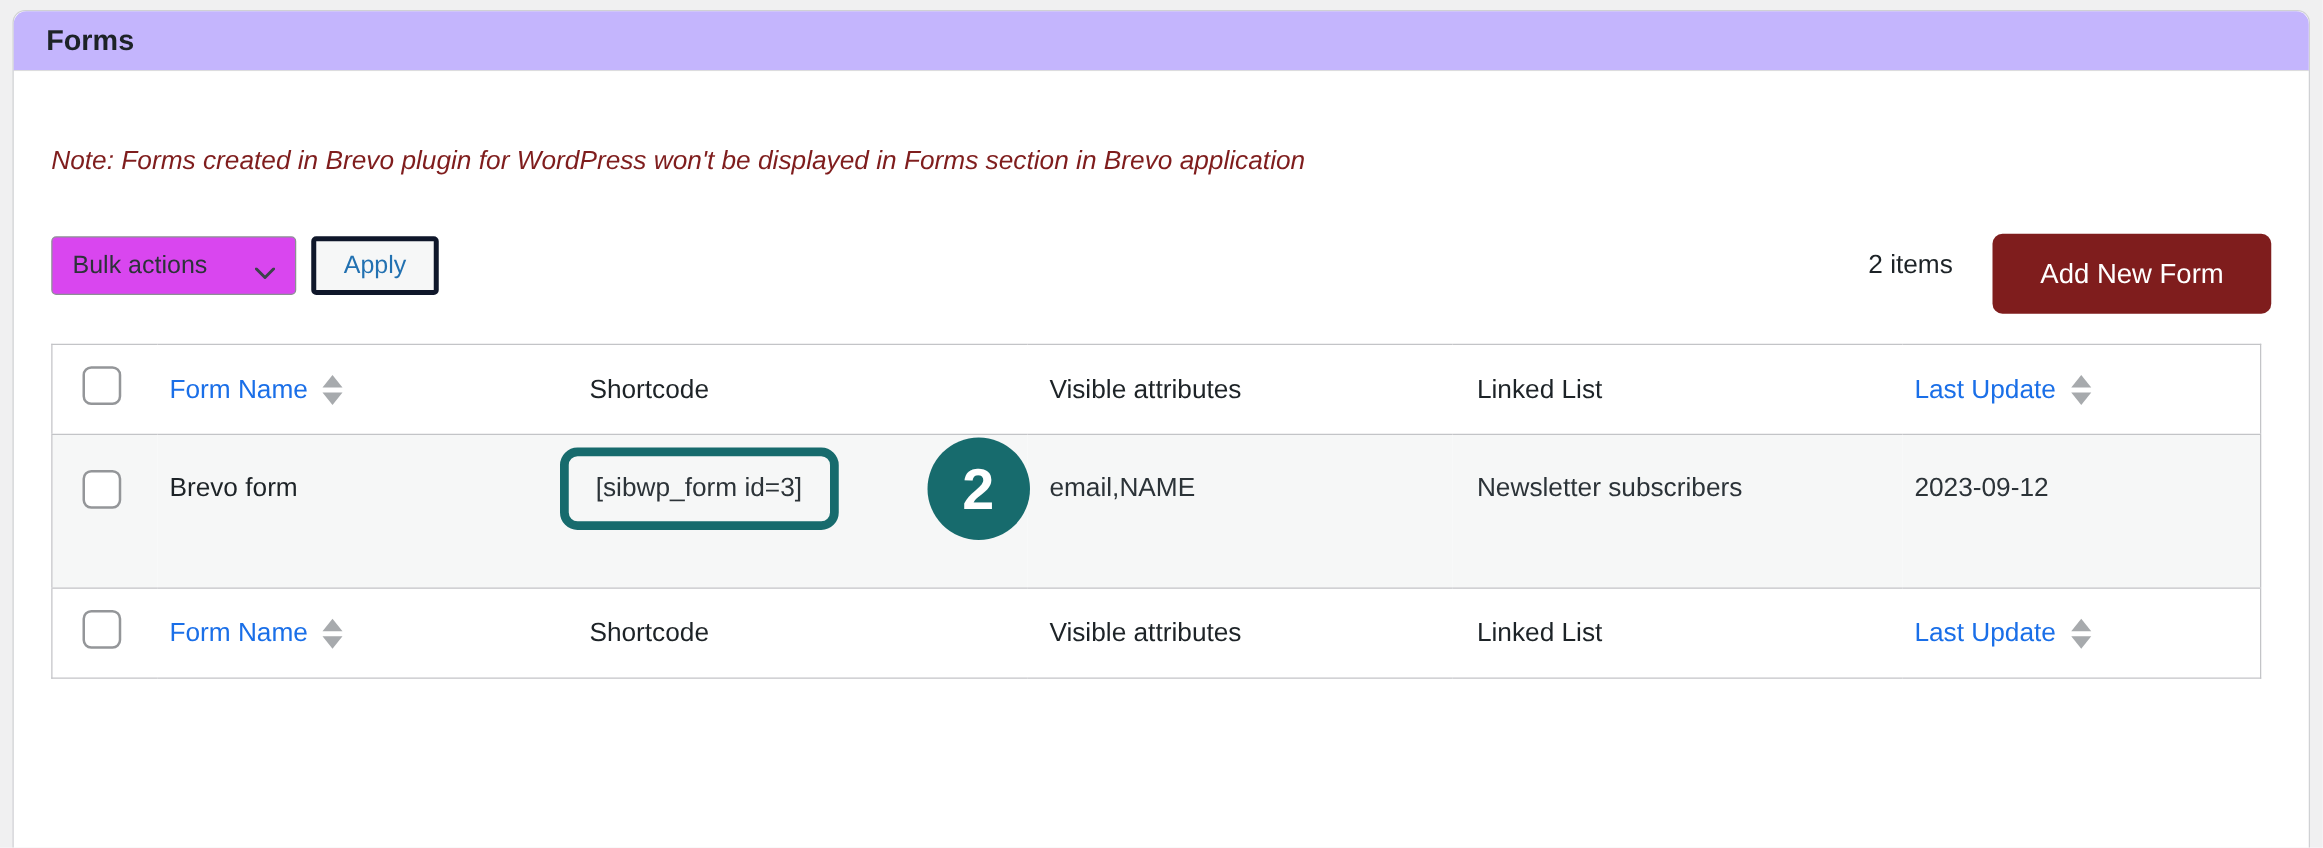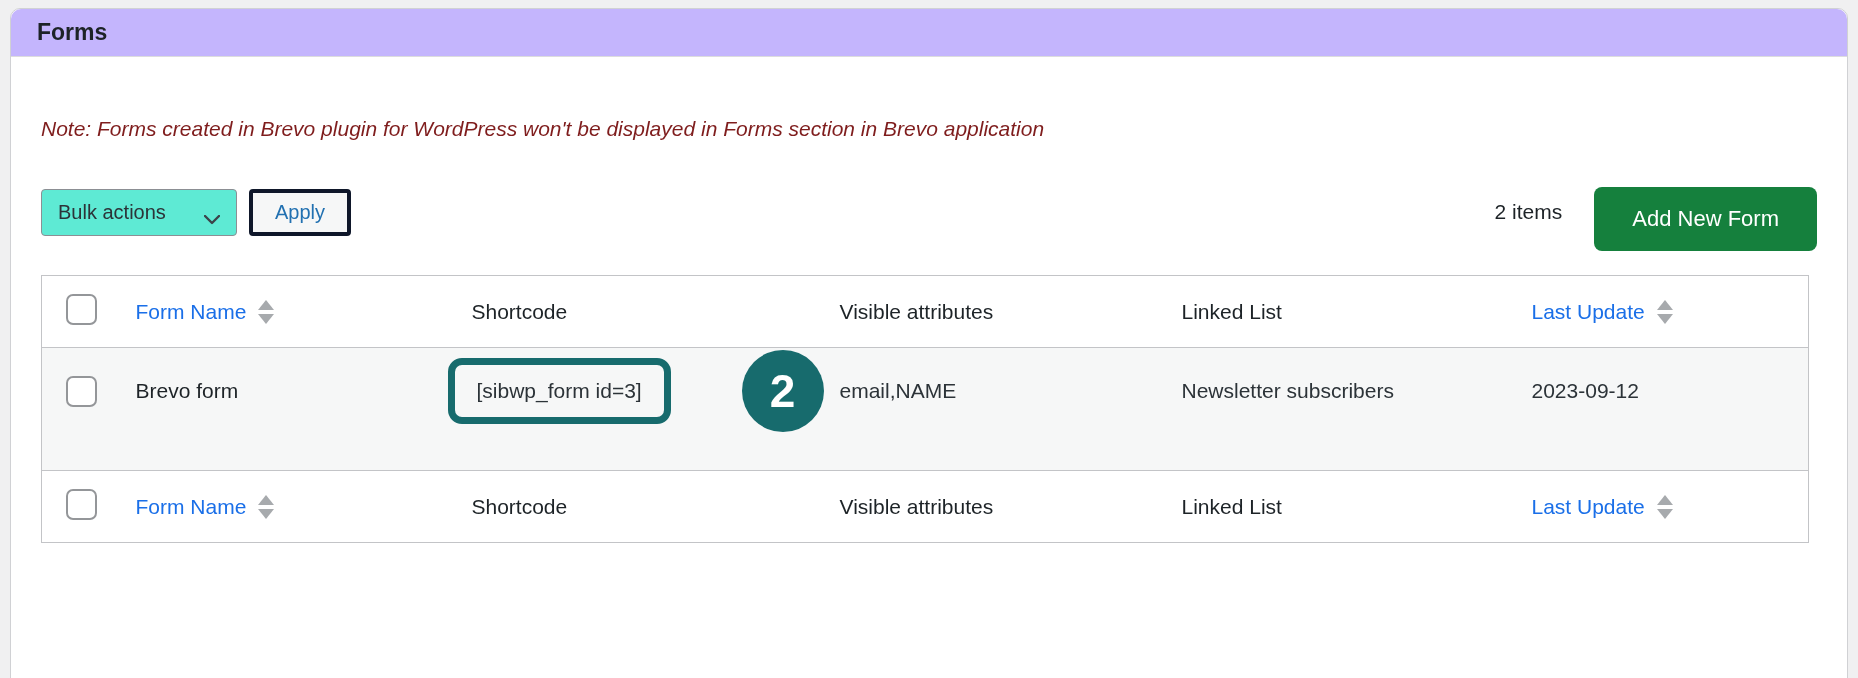--- a/index.html
+++ b/index.html
@@ -53,7 +53,7 @@
     height: 47px;
     border: 1px solid #8c8f94;
     border-radius: 4px;
-    background: #5eead4;
+    background: #d946ef;
     padding: 0 16px 0 16px;
     font-size: 20px;
     color: #2c3338;

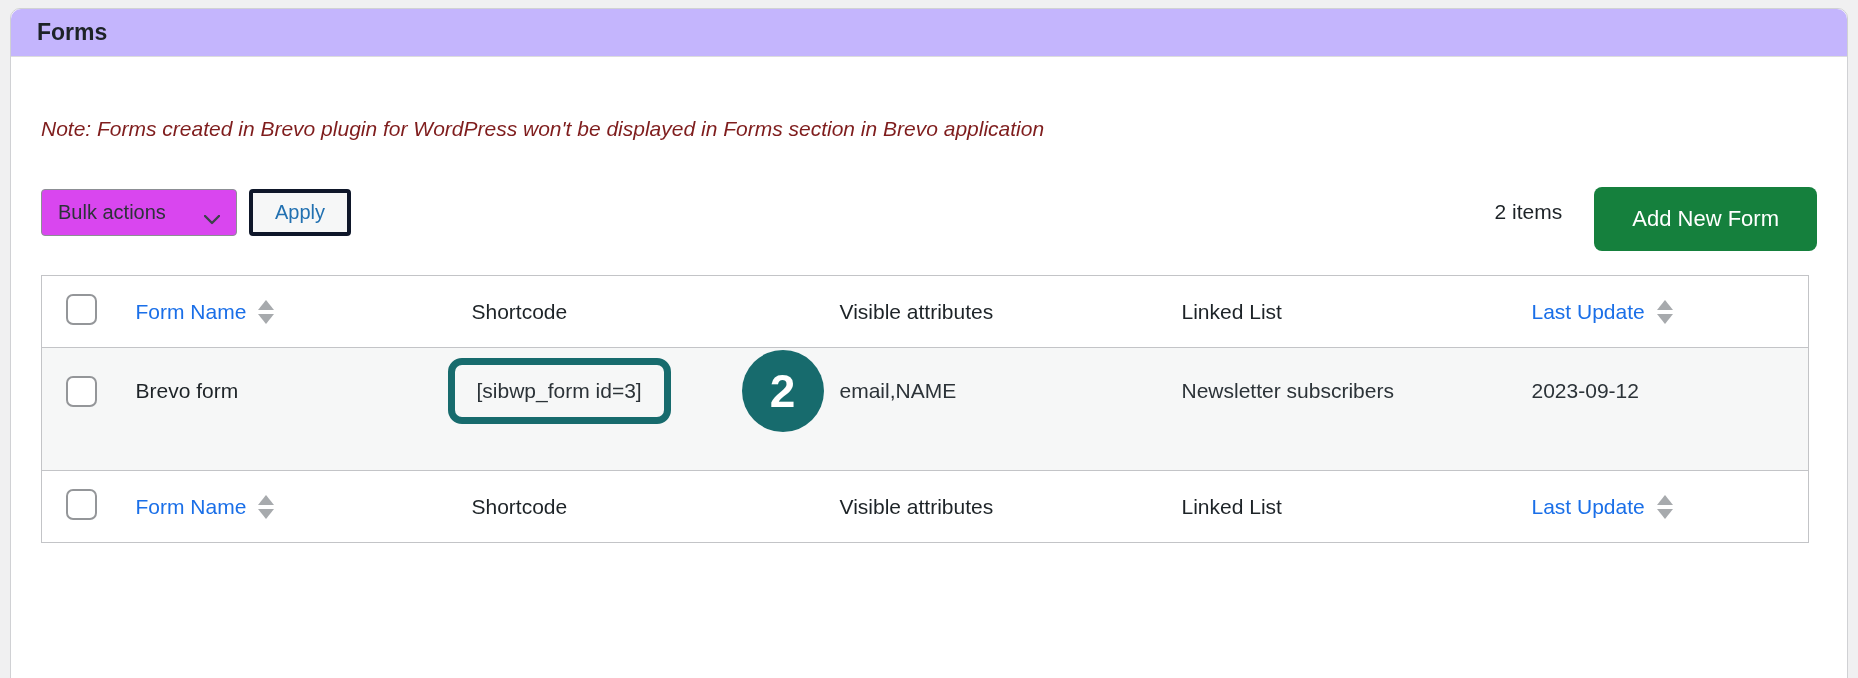--- a/index.html
+++ b/index.html
@@ -89,7 +89,7 @@
   .add-form-btn {
     height: 64px;
     padding: 0 38px;
-    background: #15803d;
+    background: #7f1d1d;
     border: none;
     border-radius: 8px;
     color: #ffffff;

